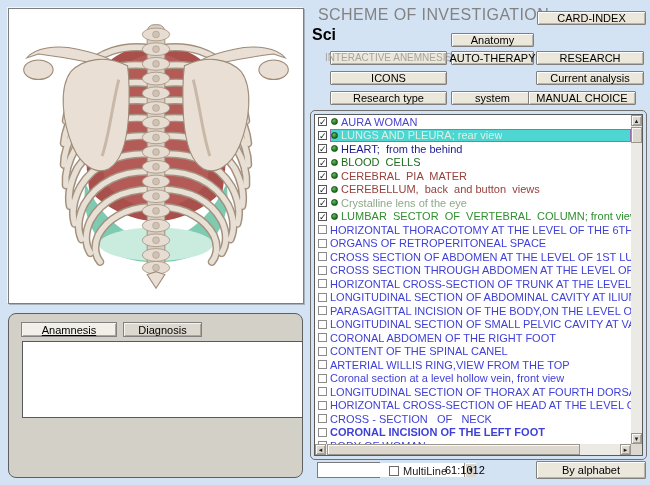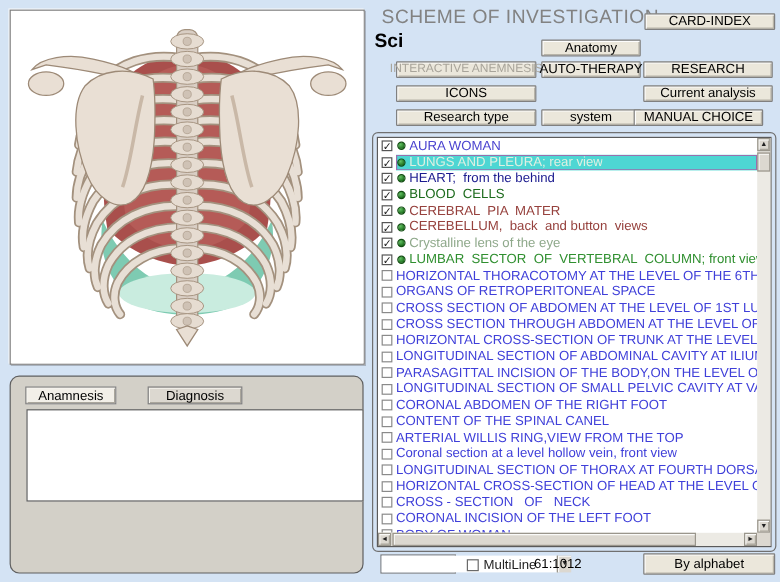--- a/index.html
+++ b/index.html
@@ -380,7 +380,7 @@
 <button class="btn3d" style="left:536px; top:461px; width:110px; height:18px;">By alphabet</button>
 
 <div class="notes-panel">
-  <button class="tab-btn active" style="left:12px; top:8px; width:76px;">Anamnesis</button>
+  <button class="tab-btn active" style="left:12px; top:8px; width:96px;text-decoration:underline;">Anamnesis</button>
   <button class="tab-btn" style="left:114px; top:8px; width:79px;">Diagnosis</button>
   <textarea class="notes-text" style=""></textarea>
 </div>

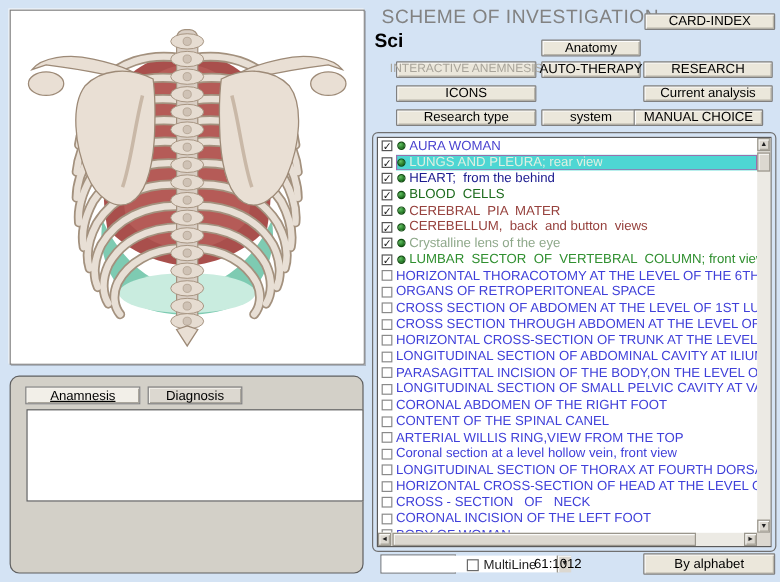--- a/index.html
+++ b/index.html
@@ -341,7 +341,7 @@
         <div class="li-row">
           <span class="li-cb"></span>
           <span class="li-hl">
-            <span class="li-lbl" style="color: rgb(63, 63, 217);">CORONAL INCISION OF THE LEFT FOOT</span>
+            <span class="li-lbl" style="color: rgb(63, 63, 217); font-weight: bold;">CORONAL INCISION OF THE LEFT FOOT</span>
           </span>
         </div>
         <div class="li-row">

